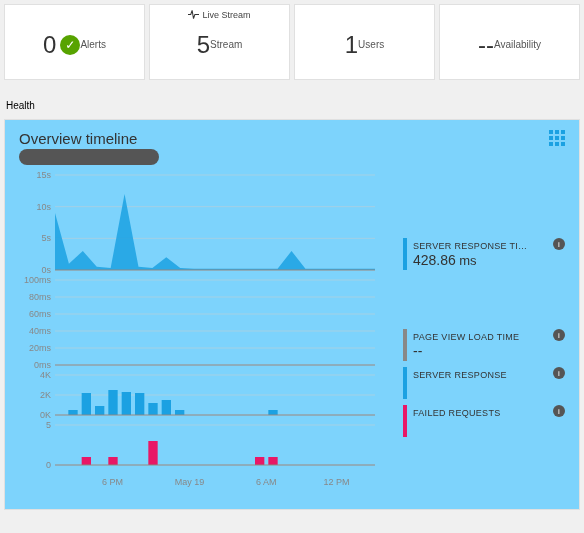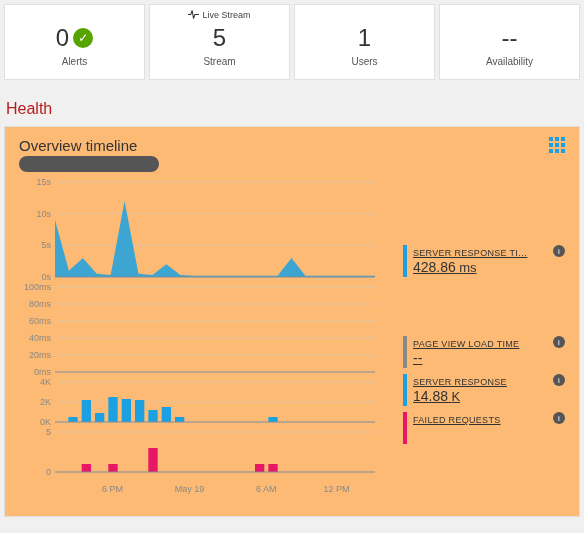--- a/index.html
+++ b/index.html
@@ -5,7 +5,7 @@
   * { box-sizing: border-box; margin: 0; padding: 0; }
   body { font-family: "Segoe UI", Arial, sans-serif; background: #f0f0f0; width: 584px; height: 533px; overflow: hidden; font-size: 12px; color: #333; }
   .tiles { display: flex; gap: 4px; padding: 4px; }
-  .tile { background: #fff; border: 1px solid #e0e0e0; flex: 1; height: 76px; display: flex; flex-direction: column; align-items: center; justify-content: center; position: relative; cursor: pointer; }
+  .tile { background: #fff; border: 1px solid #e0e0e0; flex: 1; height: 76px; display: flex; flex-direction: row; align-items: center; justify-content: center; position: relative; cursor: pointer; }
   .tile-top { font-size: 9px; position: absolute; top: 4px; display: flex; align-items: center; gap: 3px; color: #444; }
   .tile-val { font-size: 24px; color: #333; display: flex; align-items: center; gap: 4px; margin-top: 6px; }
   .tile-label { font-size: 10px; color: #555; margin-top: 4px; }

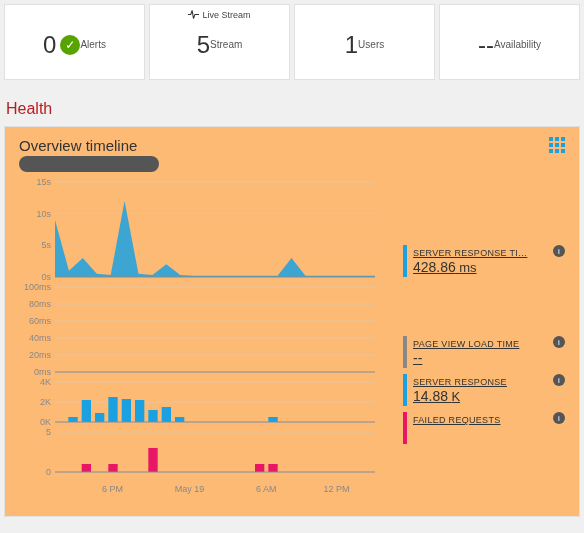--- a/index.html
+++ b/index.html
@@ -10,7 +10,7 @@
   .tile-val { font-size: 24px; color: #333; display: flex; align-items: center; gap: 4px; margin-top: 6px; }
   .tile-label { font-size: 10px; color: #555; margin-top: 4px; }
   .check { width: 20px; height: 20px; border-radius: 50%; background: #57a300; display: inline-flex; align-items: center; justify-content: center; color: #fff; font-size: 12px; }
-  .section-title { font-size: 16px; color: #b91c1c; padding: 16px 6px 8px 6px; }
+  .section-title { font-size: 10px; color: #000000; padding: 16px 6px 8px 6px; }
   .panel { background: #fdba74; border: 1px solid #e0e0e0; margin: 0 4px; padding: 10px 14px 18px 14px; }
   .panel-head { display: flex; justify-content: space-between; align-items: flex-start; }
   .panel-title { font-size: 15px; color: #333; }

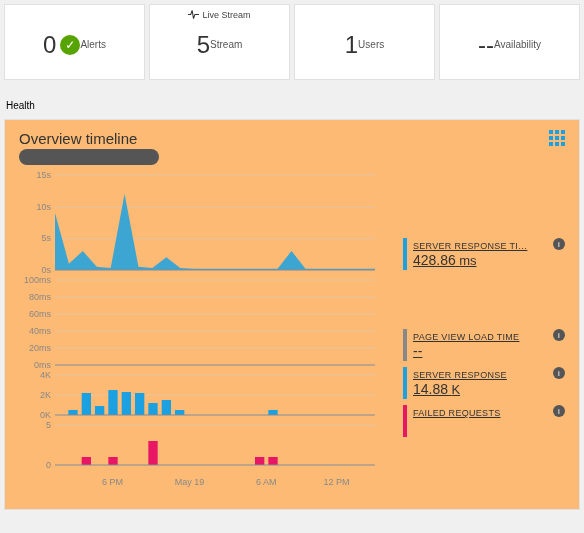--- a/index.html
+++ b/index.html
@@ -11,7 +11,7 @@
   .tile-label { font-size: 10px; color: #555; margin-top: 4px; }
   .check { width: 20px; height: 20px; border-radius: 50%; background: #57a300; display: inline-flex; align-items: center; justify-content: center; color: #fff; font-size: 12px; }
   .section-title { font-size: 10px; color: #000000; padding: 16px 6px 8px 6px; }
-  .panel { background: #fdba74; border: 1px solid #e0e0e0; margin: 0 4px; padding: 10px 14px 18px 14px; }
+  .panel { background: #7dd3fc; border: 1px solid #e0e0e0; margin: 0 4px; padding: 10px 14px 18px 14px; }
   .panel-head { display: flex; justify-content: space-between; align-items: flex-start; }
   .panel-title { font-size: 15px; color: #333; }
   .redact { width: 140px; height: 16px; background: #555; border-radius: 8px; margin-top: 2px; }

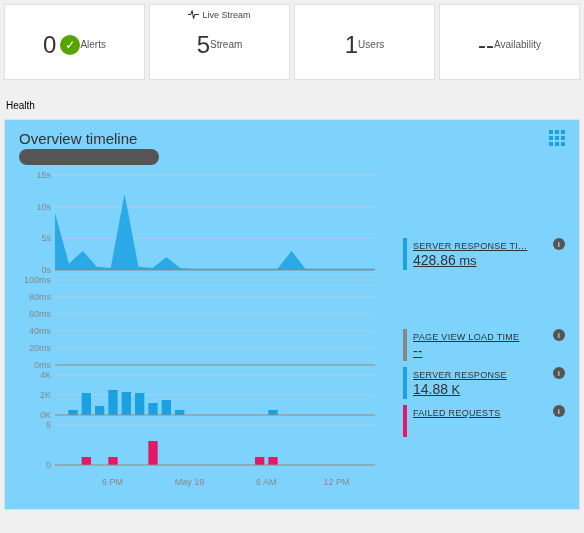--- a/index.html
+++ b/index.html
@@ -26,7 +26,7 @@
   .bottom-line { stroke:#888; stroke-width:1; }
   .stat { display:flex; margin-bottom: 2px; }
   .stat-bar { width:4px; margin-right:6px; }
-  .stat-body { flex:1;text-decoration:underline; }
+  .stat-body { flex:1; }
   .stat-label { font-size:9px; color:#333; letter-spacing:.3px; }
   .stat-val { font-size:14px; color:#333; }
   .stat-unit { font-size:13px; }

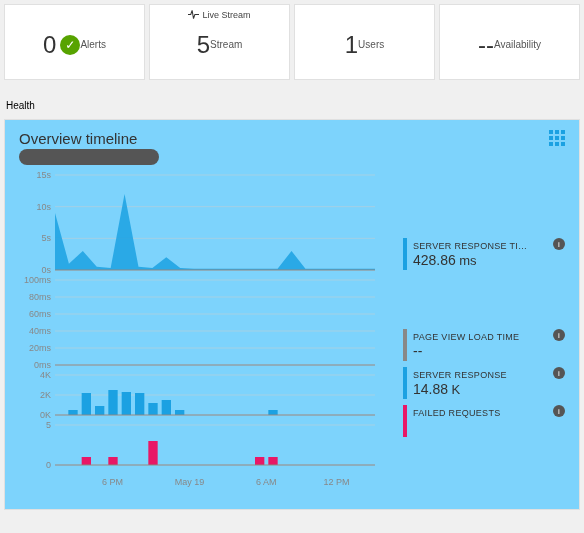--- a/index.html
+++ b/index.html
@@ -174,7 +174,6 @@
         <div class="stat-bar" style="background:#1ba1e2;height:32px"></div>
         <div class="stat-body">
           <div><span class="stat-label">SERVER RESPONSE</span><span class="info">i</span></div>
-          <div><span class="stat-val">14.88</span> <span class="stat-unit">K</span></div>
         </div>
       </div>
       <div style="height:4px"></div>

